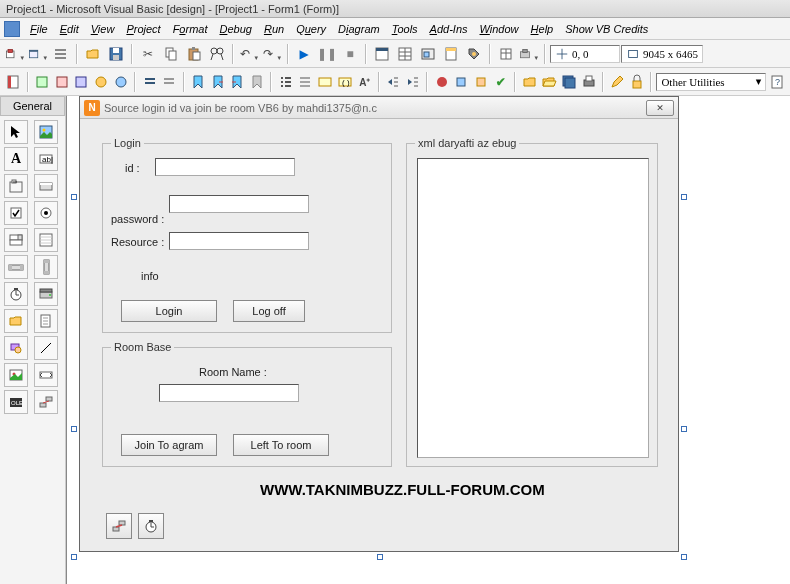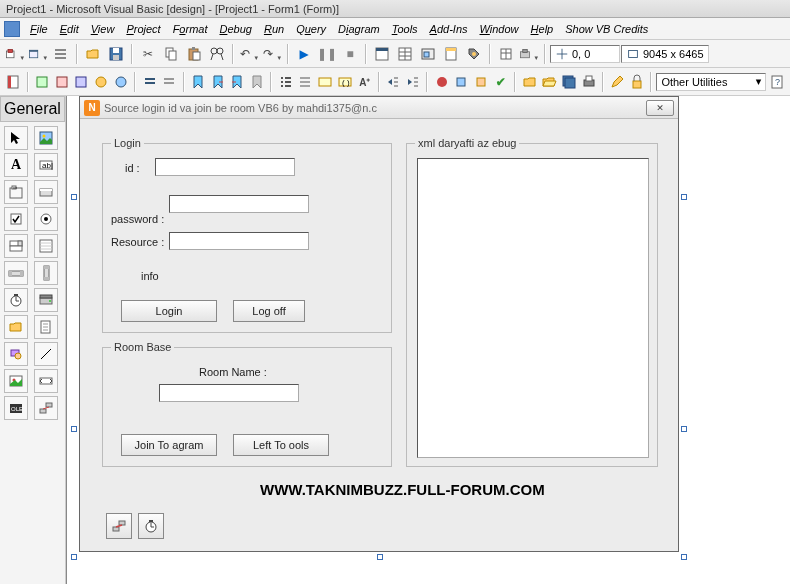--- a/index.html
+++ b/index.html
@@ -20,7 +20,7 @@
 .tsep { width: 2px; height: 20px; border-left: 1px solid #bbb; border-right: 1px solid #fff; margin: 0 3px; }
 .tdrop { position: relative; padding-right: 8px; }
 .tdrop::after { content: "▾"; font-size: 7px; position: absolute; right: 1px; bottom: 2px; color: #555; }
-.tbox { border: 1px inset #ccc; background: #fff; padding: 2px 4px; min-width: 70px; height: 18px; display: flex; align-items: center; font-size: 11px; }
+.tbox { border: 1px inset #ccc; background: #fff; padding: 2px 4px; min-width: 70px; height: 18px; display: flex; align-items: center; font-size: 11px; font-family: Liberation Serif, serif; }
 .tbox.wide { min-width: 110px; }
 svg { width: 16px; height: 16px; }
 

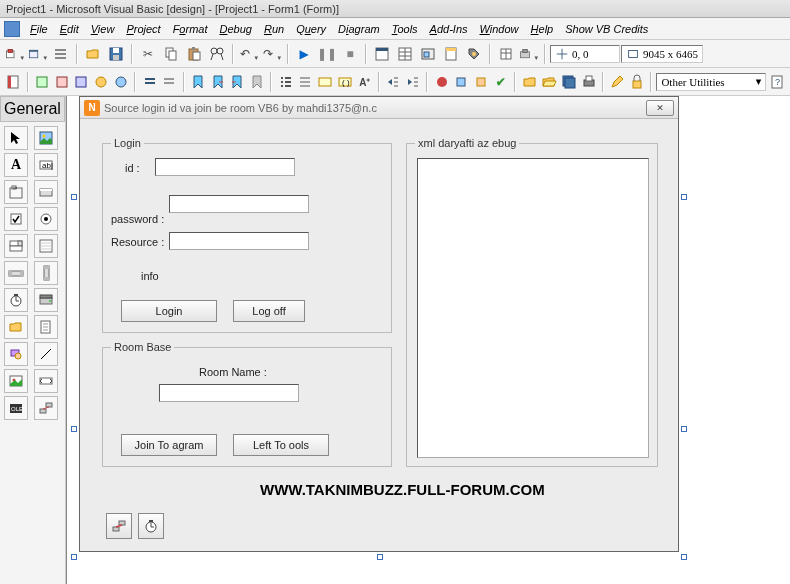--- a/index.html
+++ b/index.html
@@ -27,7 +27,7 @@
 
 .main { display: flex; height: calc(100% - 96px); }
 .toolbox { width: 66px; background: #f4f4f4; border-right: 1px solid #ccc; }
-.toolbox-tab { background: #e0e0e0; text-align: left; padding: 3px; border: 1px solid #bbb; font-size: 16px; }
+.toolbox-tab { background: #e0e0e0; text-align: center; padding: 3px; border: 1px solid #bbb; font-size: 11px; }
 .toolbox-grid { display: grid; grid-template-columns: 1fr 1fr; gap: 3px; padding: 4px; }
 .tool { width: 24px; height: 24px; border: 1px solid #bbb; background: #f8f8f8; display: flex; align-items: center; justify-content: center; font-size: 12px; cursor: default; }
 

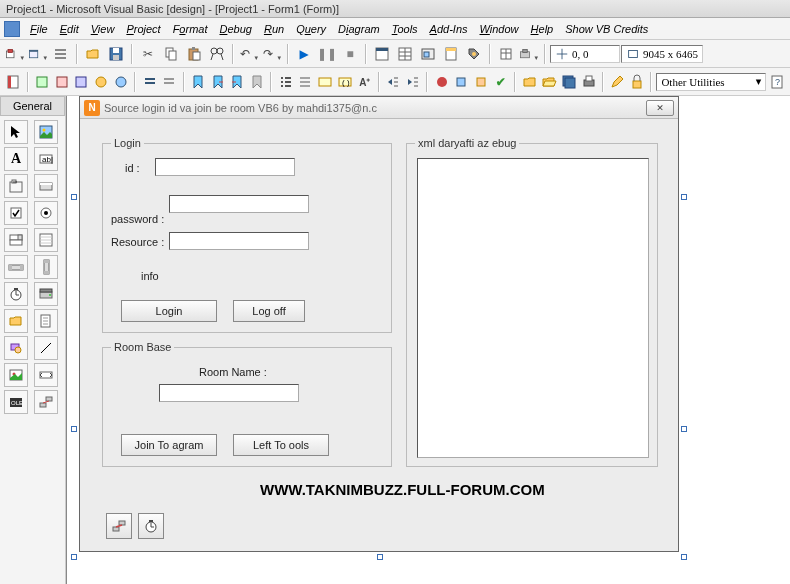--- a/index.html
+++ b/index.html
@@ -567,7 +567,7 @@
           <span class="lbl" style="left:96px;top:18px">Room Name :</span>
           <div class="txt" style="left:56px;top:36px;width:140px"></div>
           <div class="btn" style="left:18px;top:86px;width:96px">Join To agram</div>
-          <div class="btn" style="left:130px;top:86px;width:96px">Left To ools</div>
+          <div class="btn" style="left:130px;top:86px;width:96px">Left To room</div>
         </div>
 
         <div class="groupbox" style="left:326px;top:24px;width:252px;height:324px">

